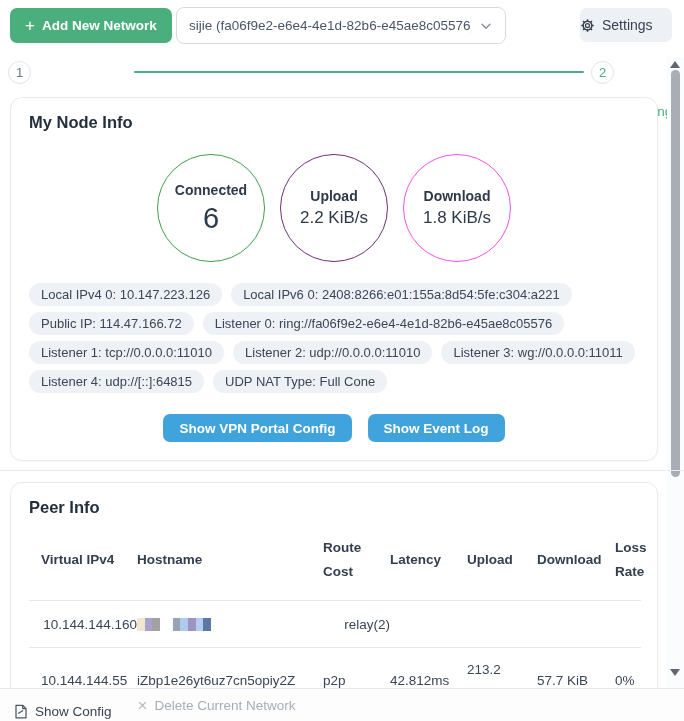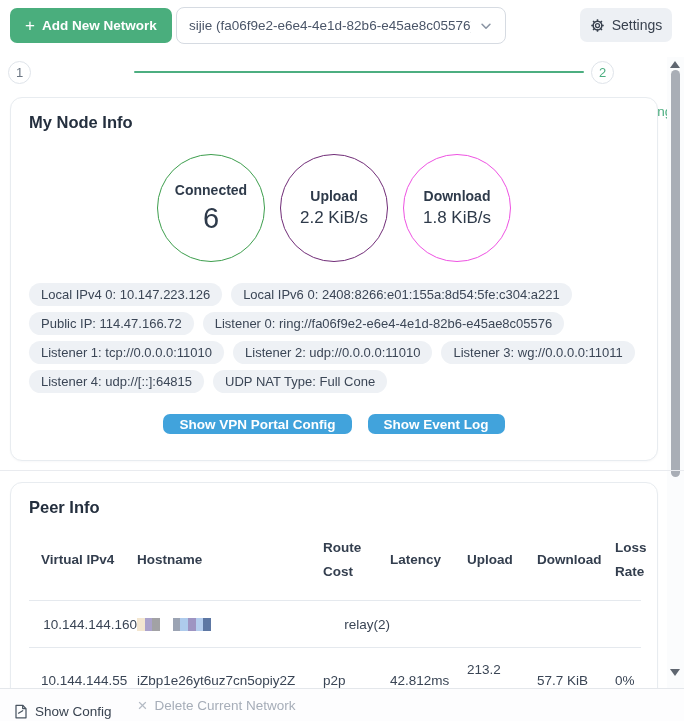--- a/index.html
+++ b/index.html
@@ -20,7 +20,7 @@
   .chev { width:14px; height:14px; flex:0 0 auto; margin-left:8px; }
   .btn-settings { position:absolute; left:580px; top:8px; width:92px; height:34px; background:#edf0f4;
                   border:none; border-radius:7px; font-size:14px; color:#38414e; display:flex;
-                  align-items:center; justify-content:center; gap:7px; cursor:pointer; }
+                  align-items:center; justify-content:flex-start; gap:7px; cursor:pointer; }
 
   
   .stepper { position:absolute; top:57px; left:0; width:668px; height:32px; }

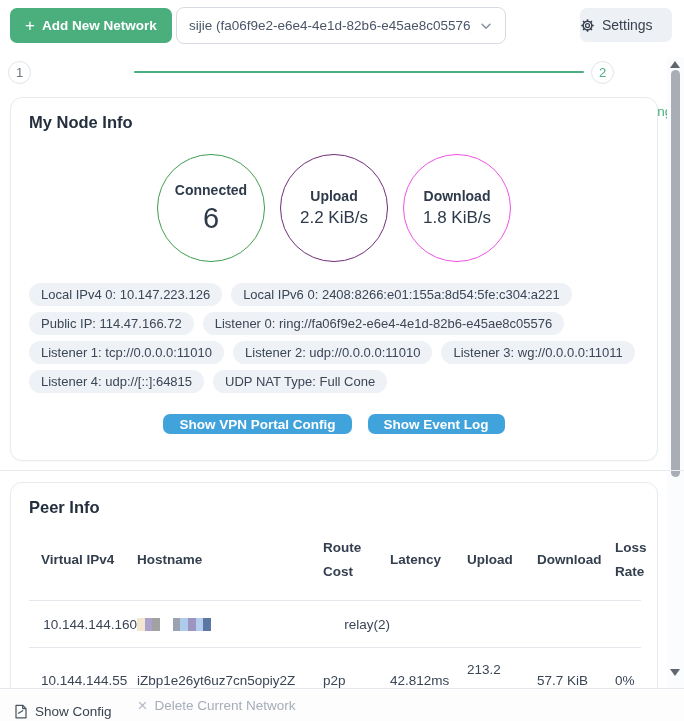--- a/index.html
+++ b/index.html
@@ -64,7 +64,7 @@
 
   
   .node-actions { position:absolute; left:0; top:316px; width:100%; display:flex; justify-content:center; gap:16px; }
-  .btn-blue { background:#41a3dc; color:#fff; border:none; border-radius:7px; height:20px;
+  .btn-blue { background:#41a3dc; color:#fff; border:none; border-radius:7px; height:28px;
               padding:0 16px; font-size:13.5px; font-weight:700; cursor:pointer; }
 
   

